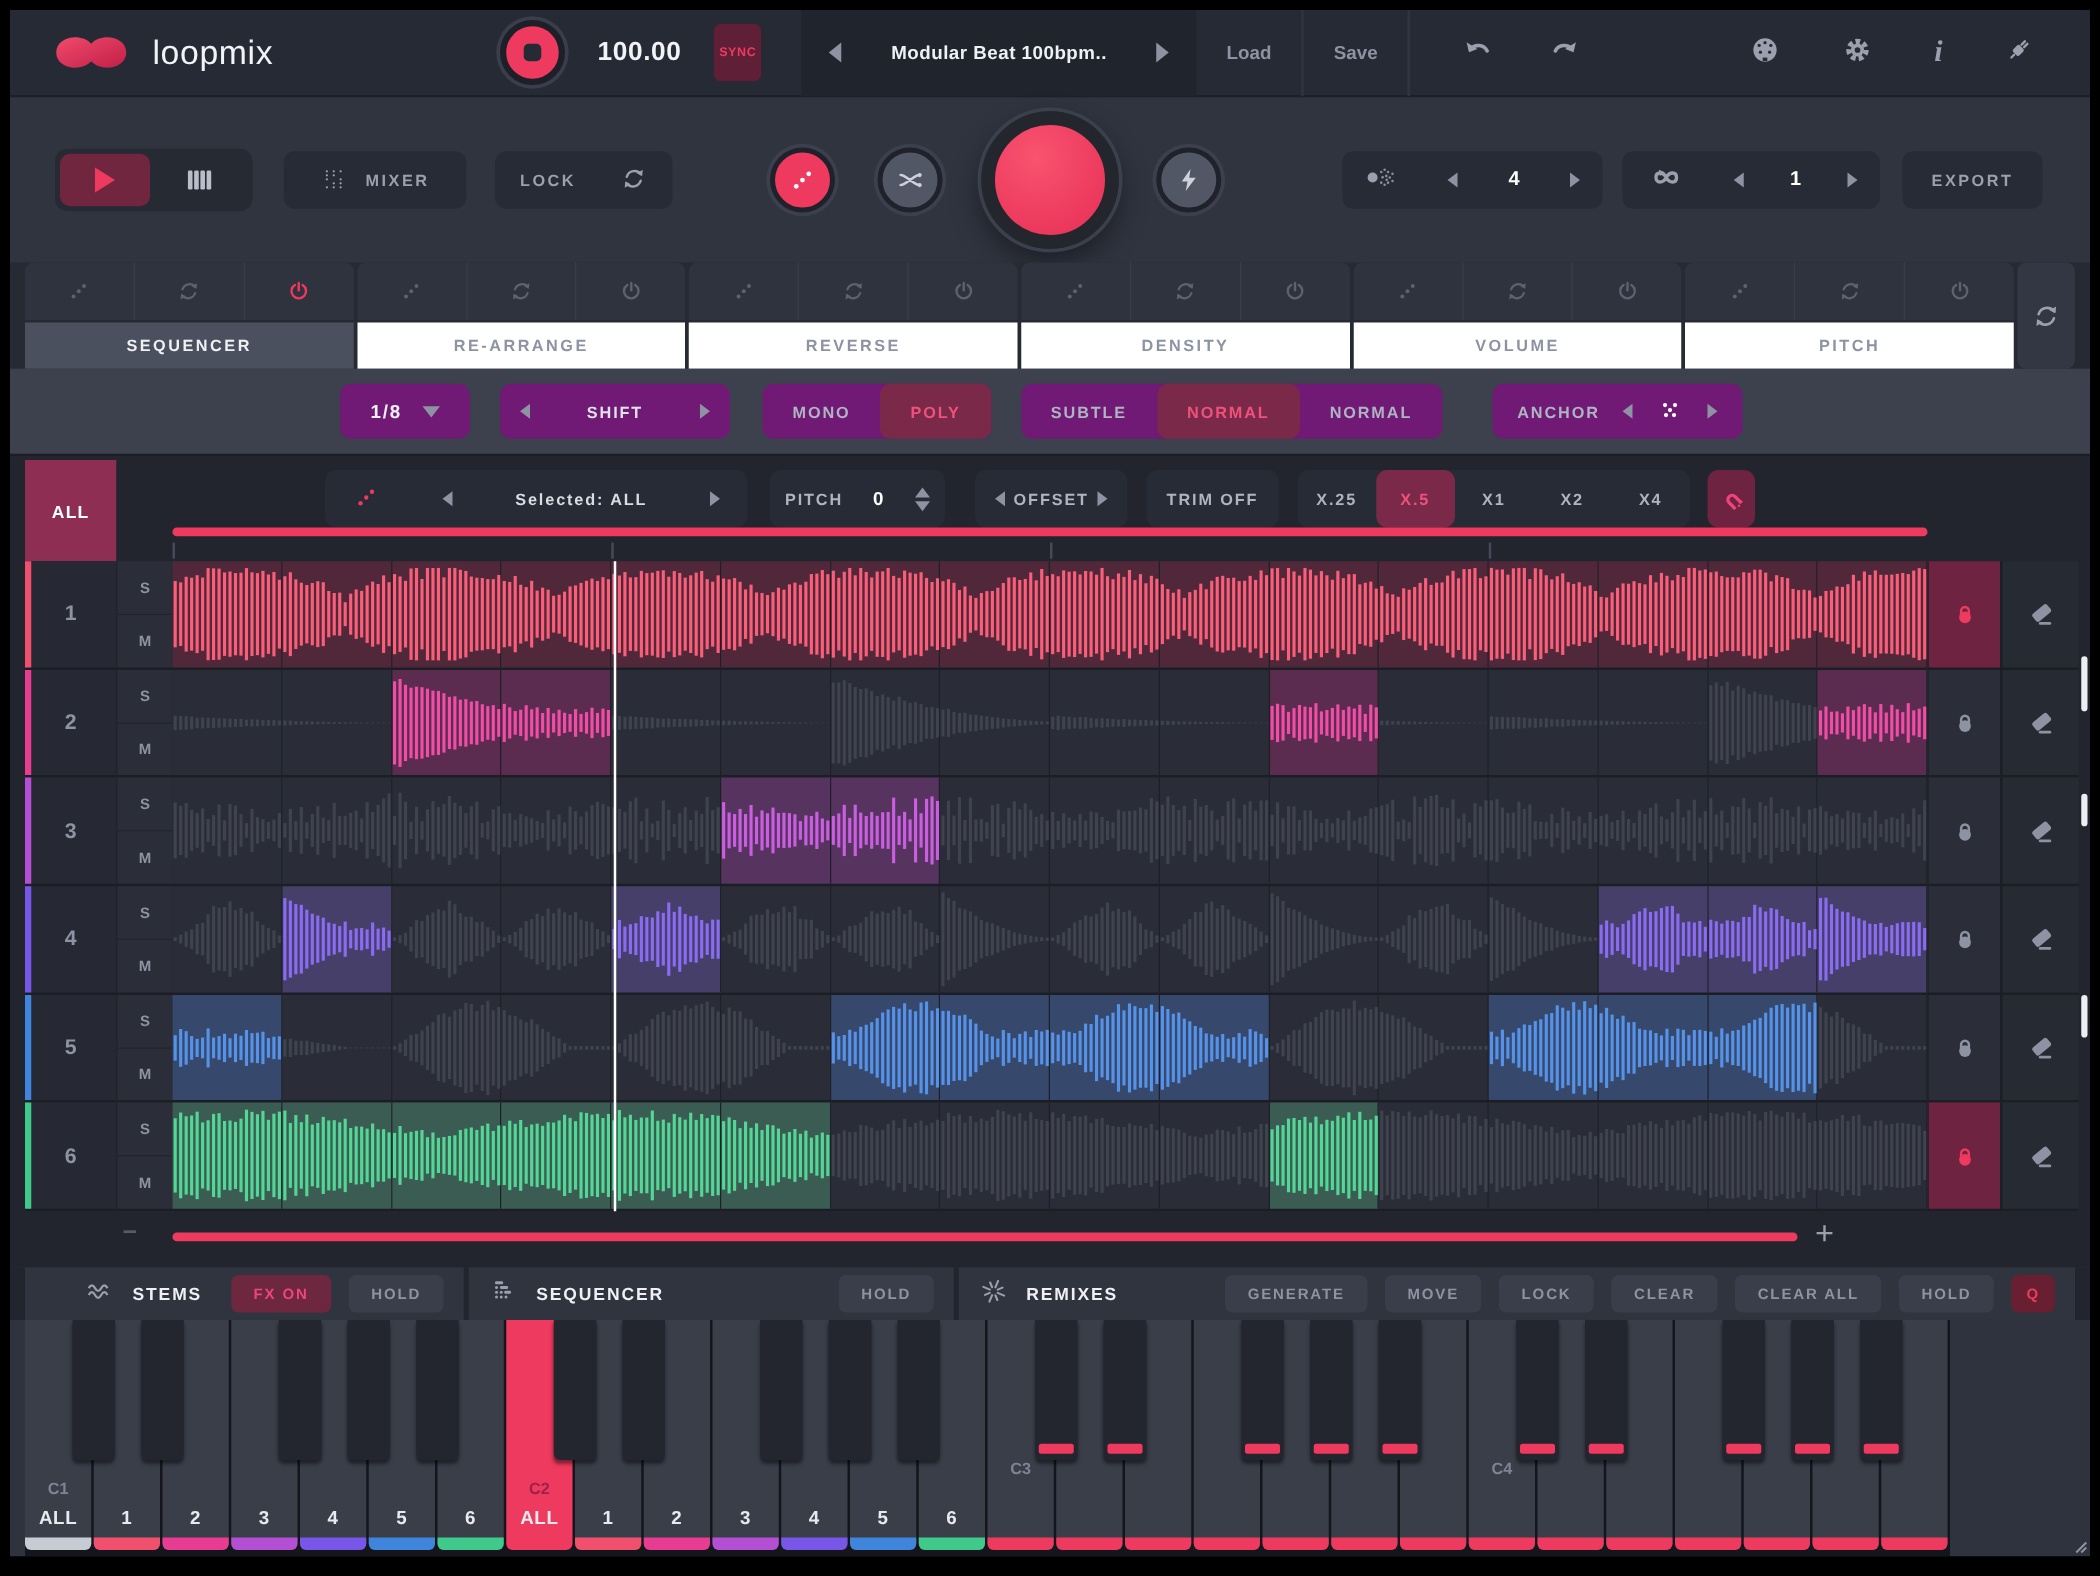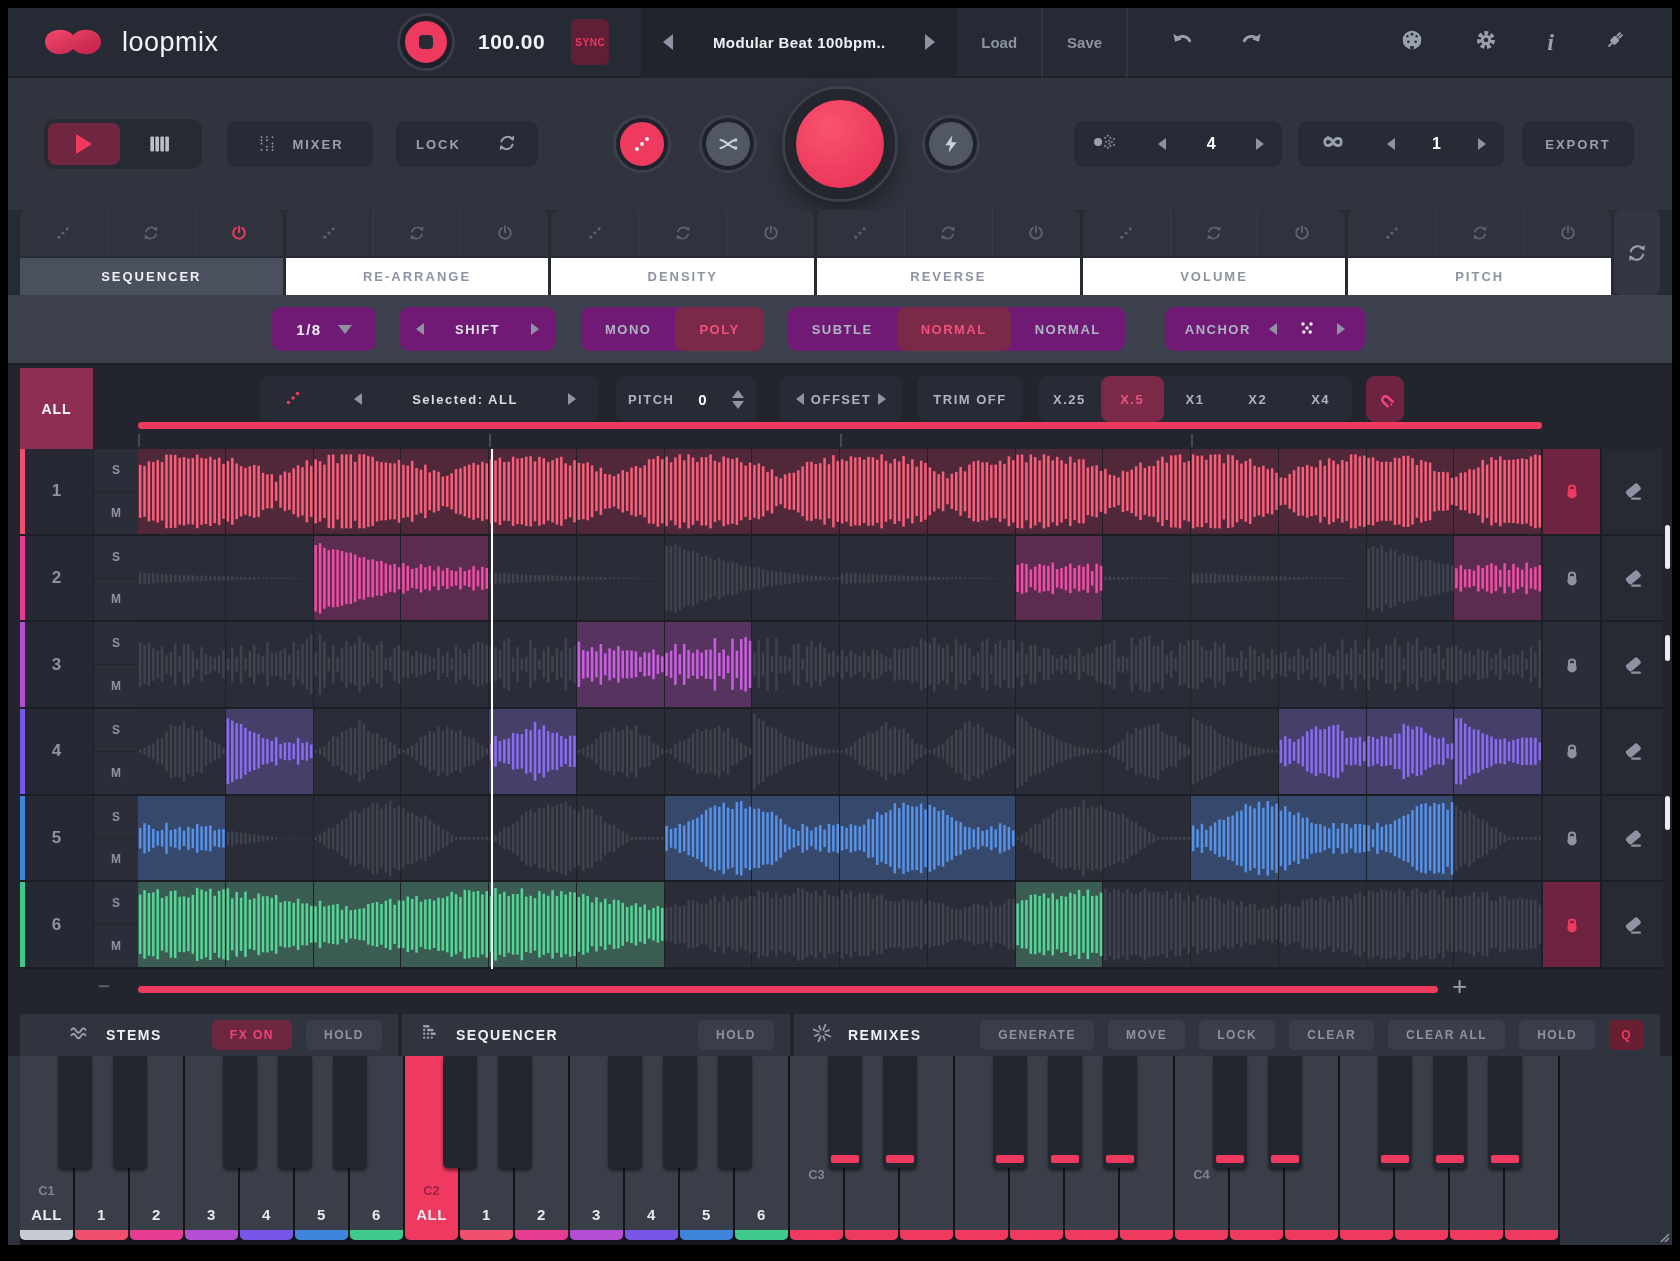--- a/index.html
+++ b/index.html
@@ -385,7 +385,7 @@
             </svg>
           </span>
         </div>
-        <div class="tlabel">DENSITY</div>
+        <div class="tlabel">REVERSE</div>
       </div>
       <div class="tabcol">
         <div class="ticons">
@@ -411,7 +411,7 @@
             </svg>
           </span>
         </div>
-        <div class="tlabel">REVERSE</div>
+        <div class="tlabel">DENSITY</div>
       </div>
       <div class="tabcol">
         <div class="ticons">

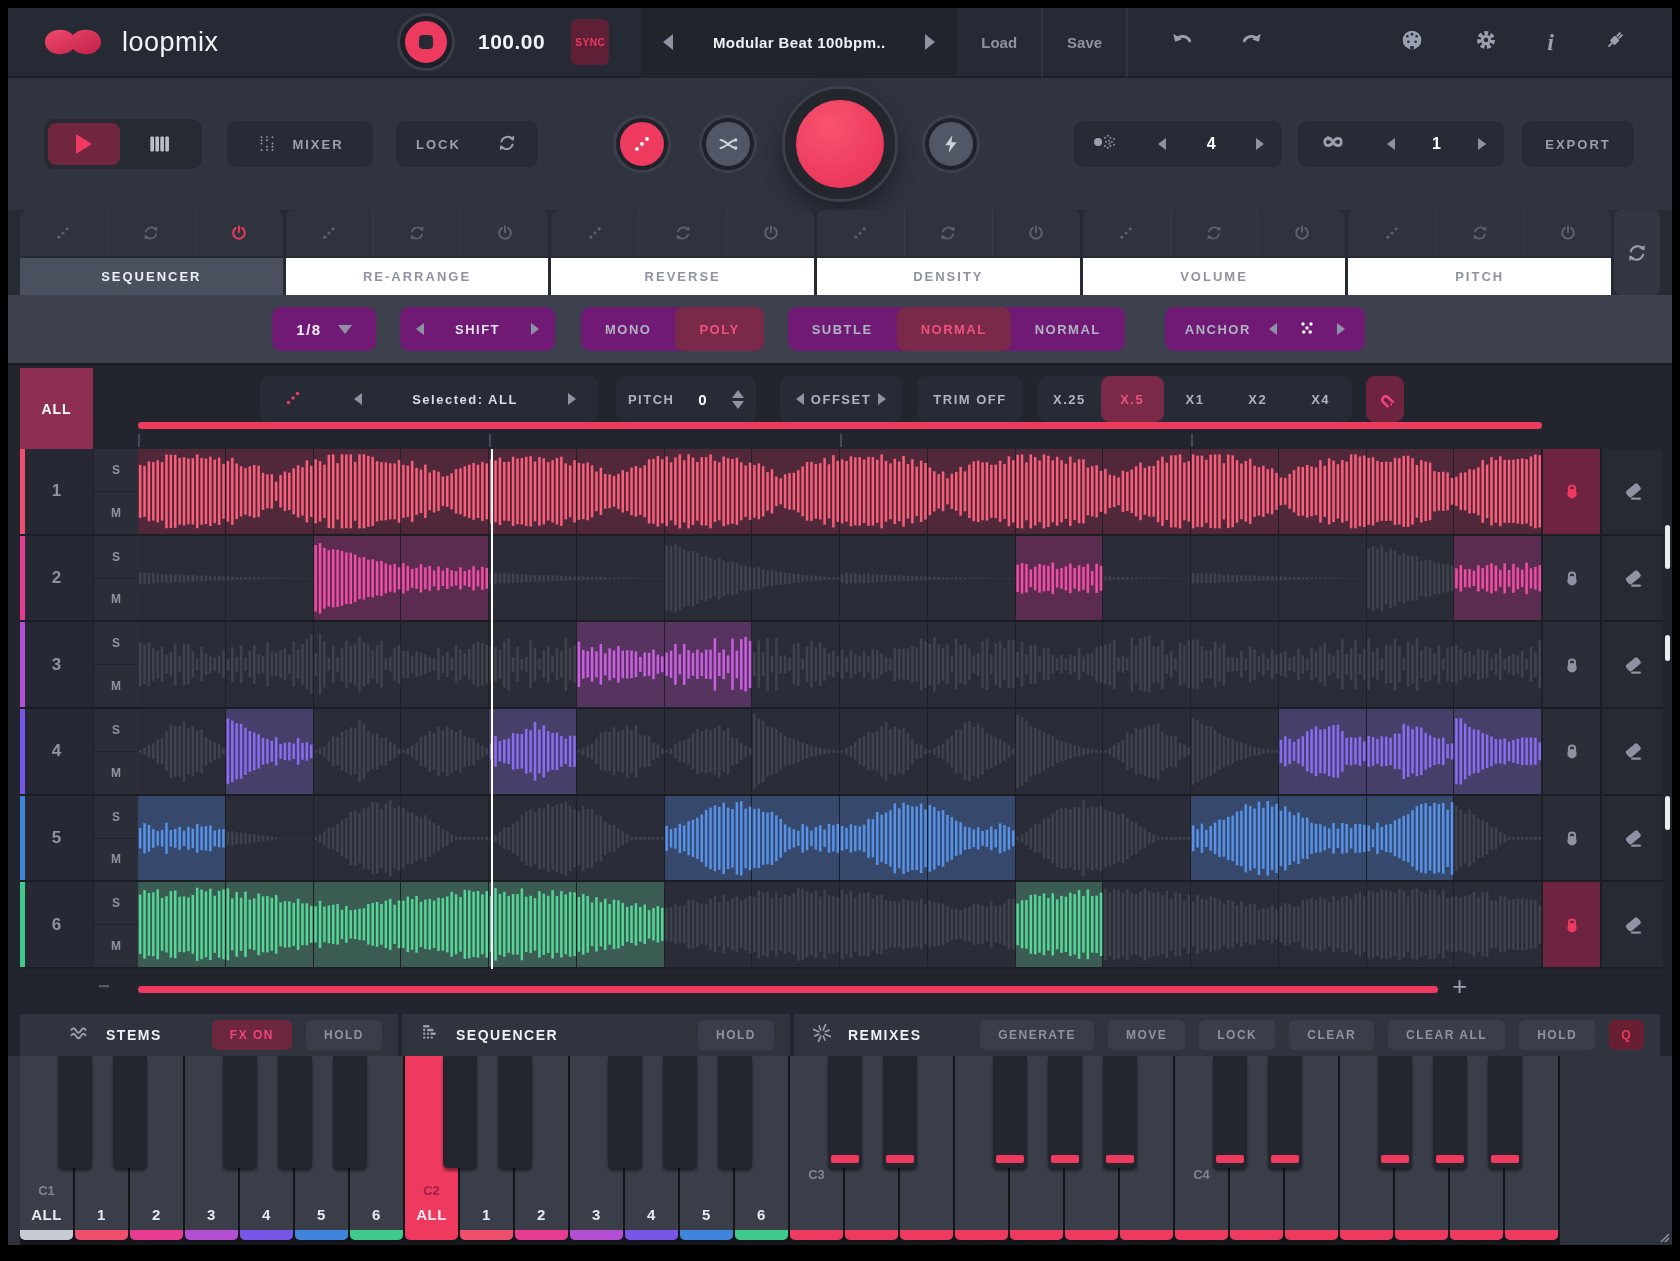--- a/index.html
+++ b/index.html
@@ -62,7 +62,7 @@
   .sgroup{height:44px;background:#701a75;border-radius:9px;display:flex;align-items:center;color:#aeb4c2;font-size:13px;font-weight:bold;letter-spacing:1.5px;}
   .rate{width:104px;justify-content:center;gap:16px;color:#eef0f4;font-size:15px;margin-right:24px;}
   .drop{width:0;height:0;border:7px solid transparent;border-top:9px solid #8d93a2;margin-top:7px;}
-  .shiftg{width:155px;justify-content:space-between;padding:0 16px;box-sizing:border-box;color:#dfe2e8;margin-right:26px;}
+  .shiftg{width:184px;justify-content:space-between;padding:0 16px;box-sizing:border-box;color:#dfe2e8;margin-right:26px;}
   .seg{padding:0 24px;height:100%;display:flex;align-items:center;border-radius:9px;}
   .seg.active{background:#7a2a48;color:#f0517c;}
   .voiceg{margin-right:24px;}

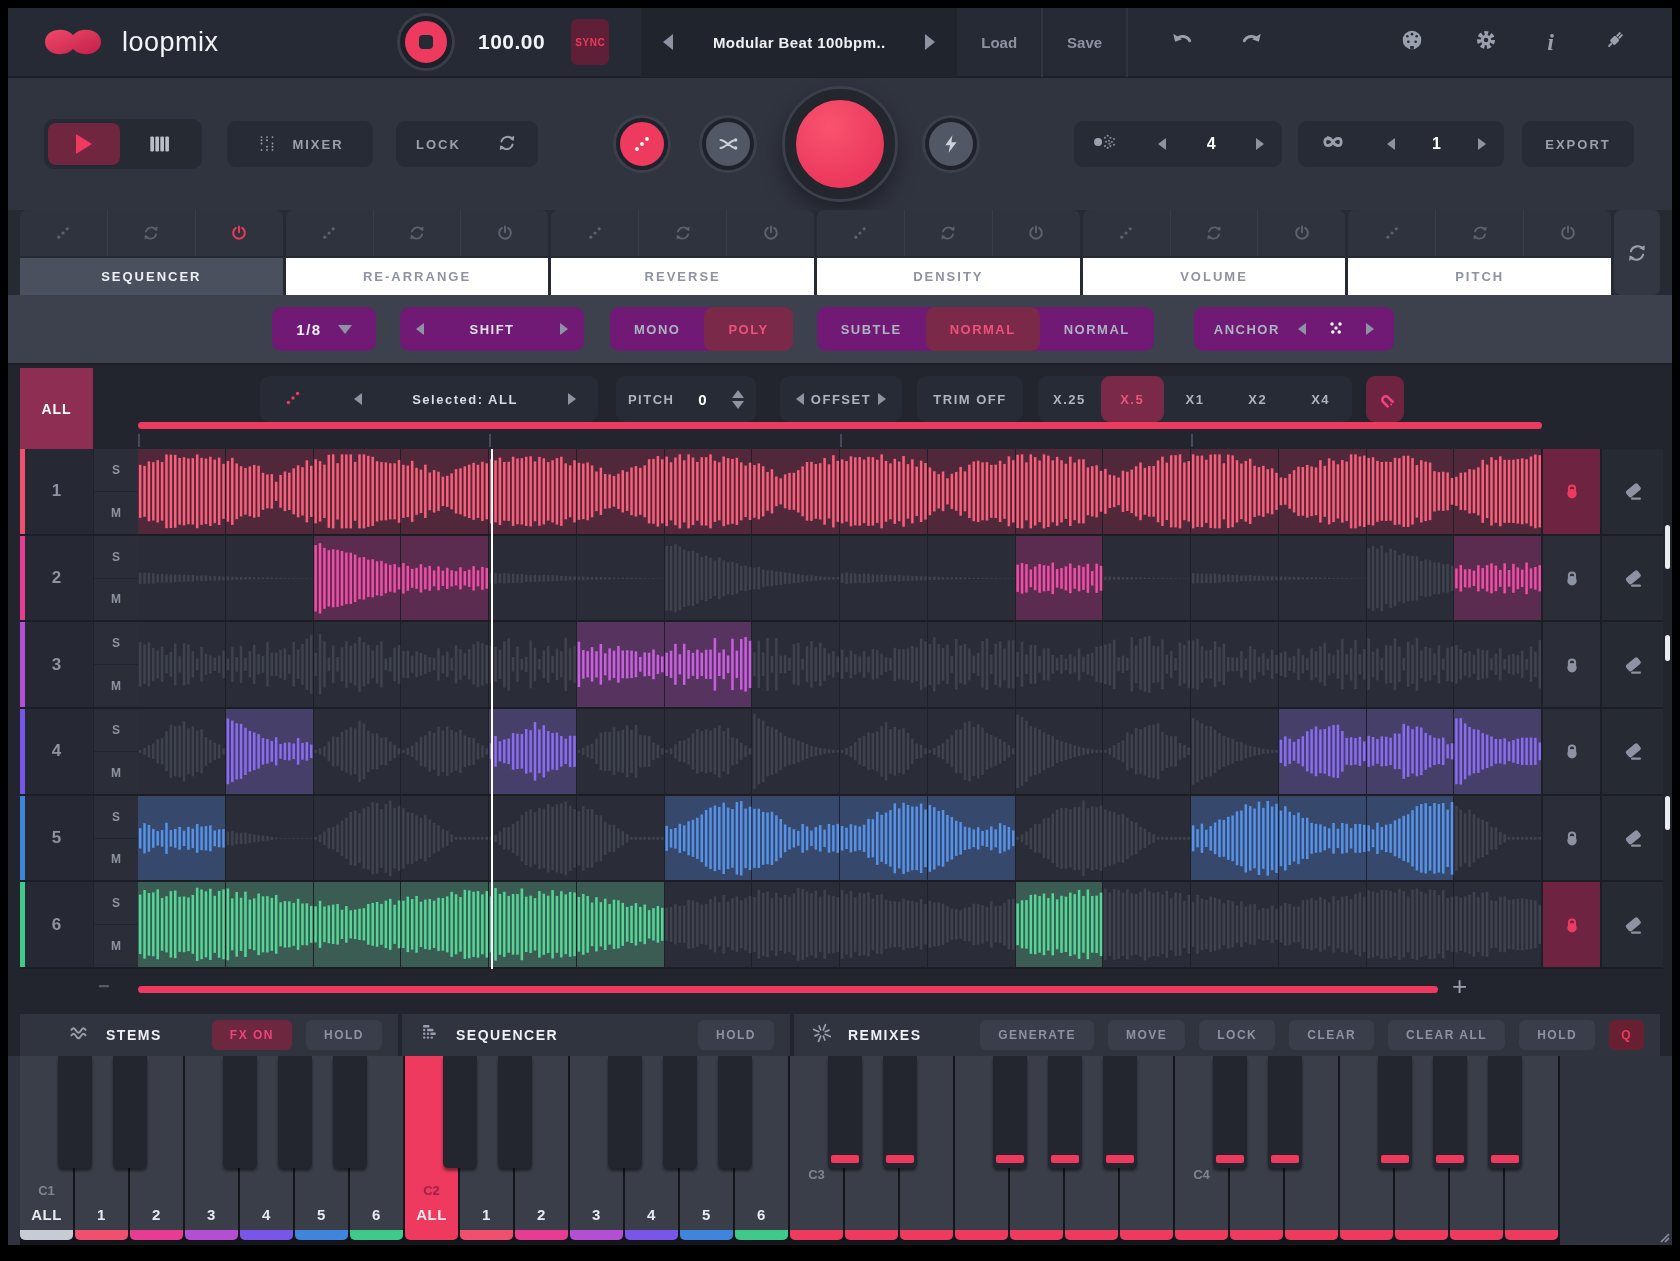--- a/index.html
+++ b/index.html
@@ -123,7 +123,7 @@
   .panelheads{position:absolute;left:0;top:1006px;width:100%;height:42px;background:#22252d;display:flex;gap:4px;padding:0 12px;box-sizing:border-box;}
   .phead{background:#30343f;display:flex;align-items:center;gap:14px;padding:0 16px;box-sizing:border-box;}
   .phead .title{color:#eef0f4;font-size:14px;font-weight:bold;letter-spacing:1.5px;}
-  .ph-stems{width:378px;padding-left:48px;}
+  .ph-stems{width:351px;padding-left:48px;}
   .ph-seq{width:388px;}
   .ph-remix{flex:1;}
   .pbtn{height:30px;padding:0 18px;background:#3a3e4a;border-radius:6px;color:#8d93a2;font-size:12px;font-weight:bold;letter-spacing:1.5px;display:flex;align-items:center;}

